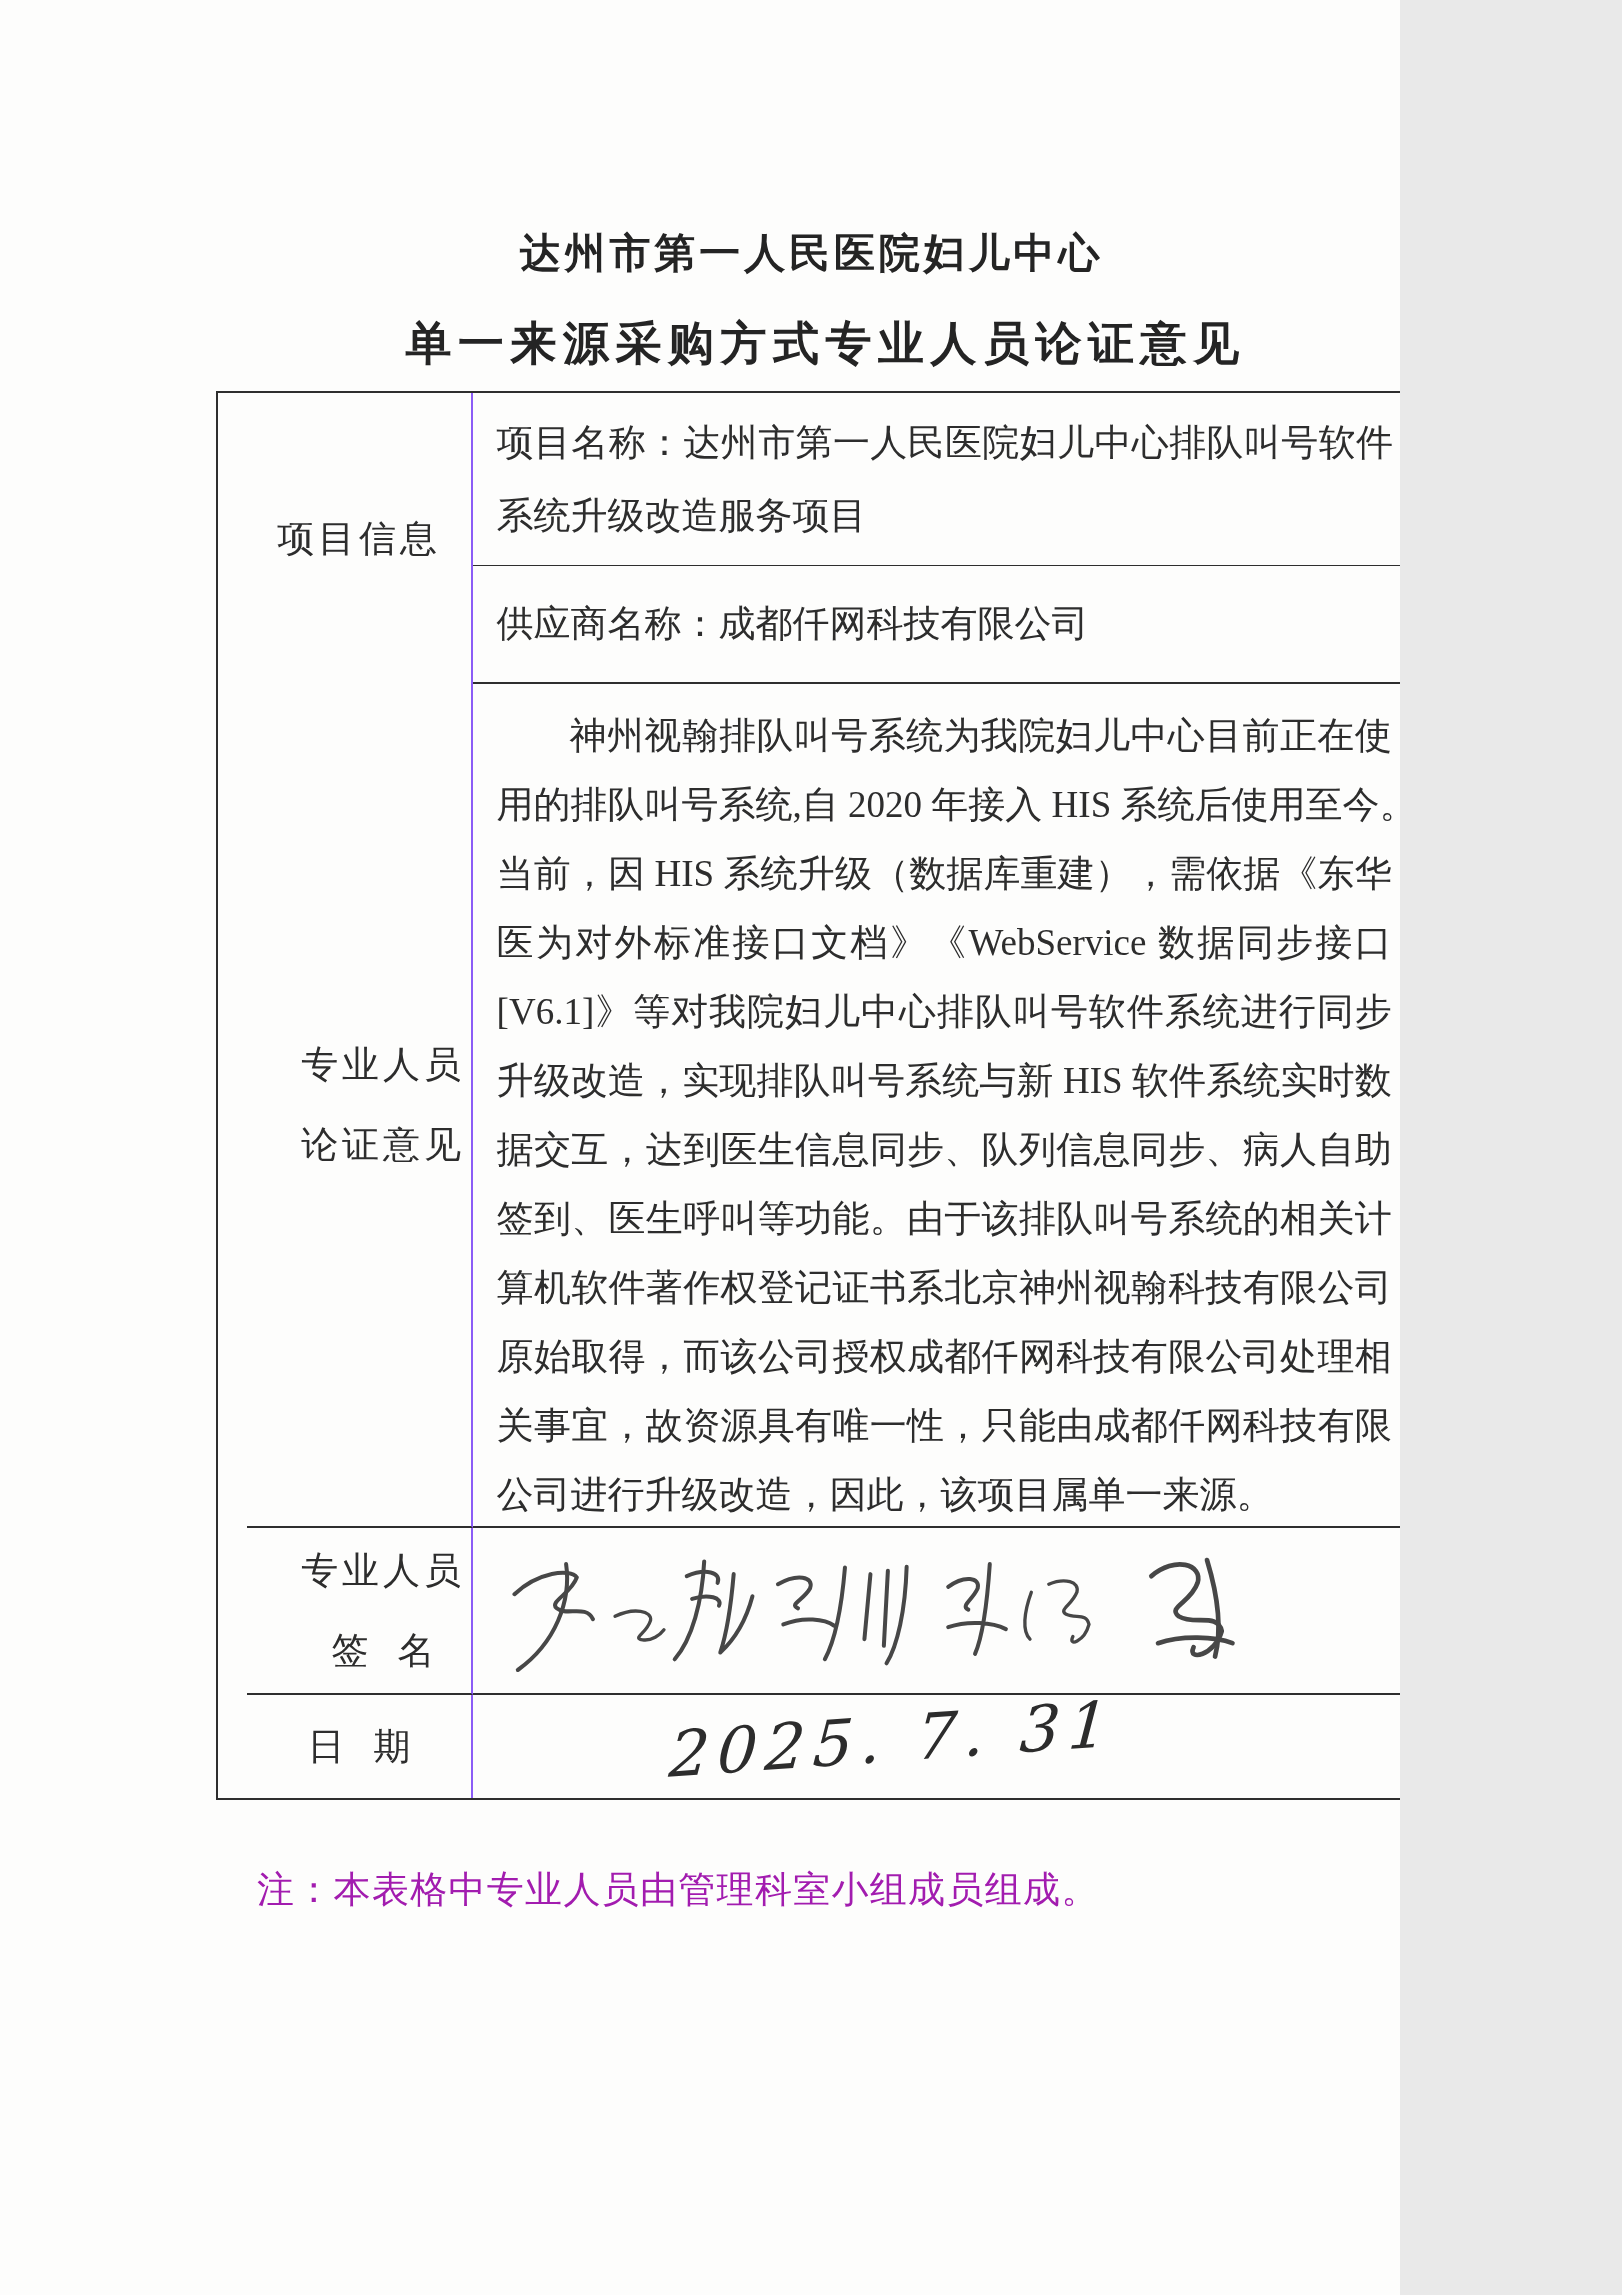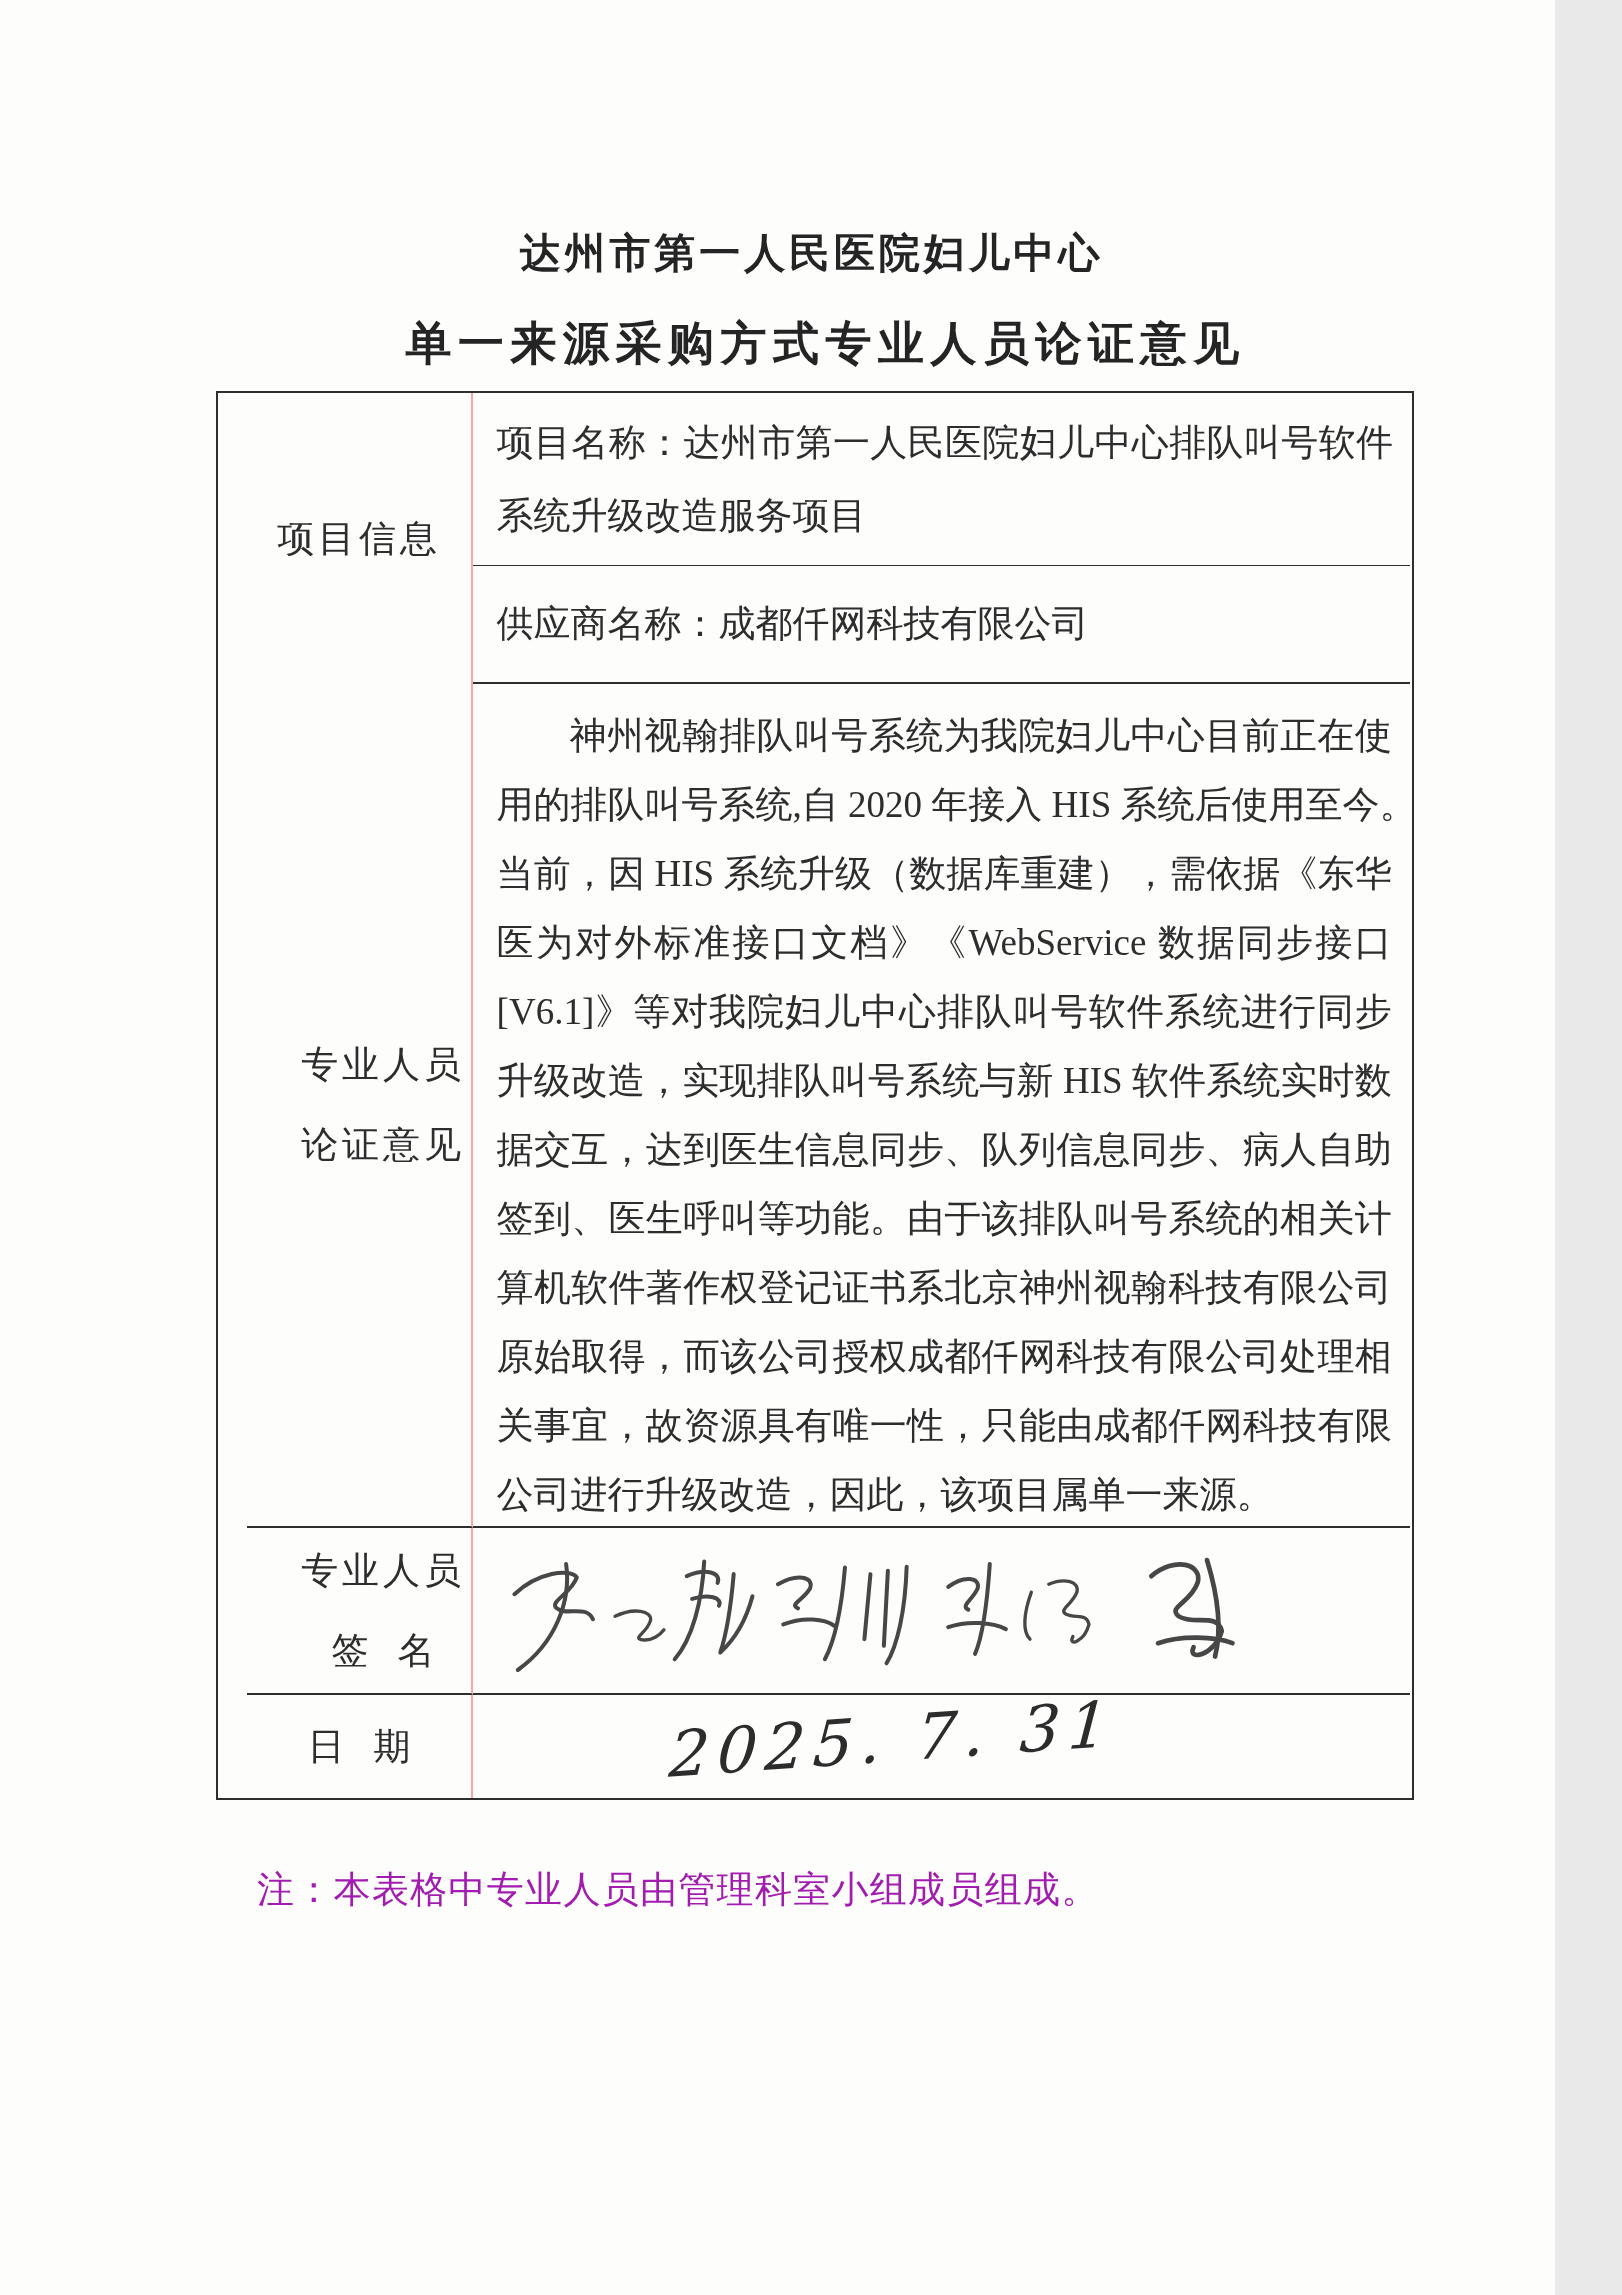--- a/index.html
+++ b/index.html
@@ -5,7 +5,7 @@
   html,body{margin:0;padding:0;background:#e9e9e9;}
   .page{
     position:relative;
-    width:1555px;height:2295px;
+    width:1400px;height:2295px;
     background:#fdfdfc;
     font-family:"Liberation Serif","DejaVu Serif",serif;
     color:#2b2b2b;

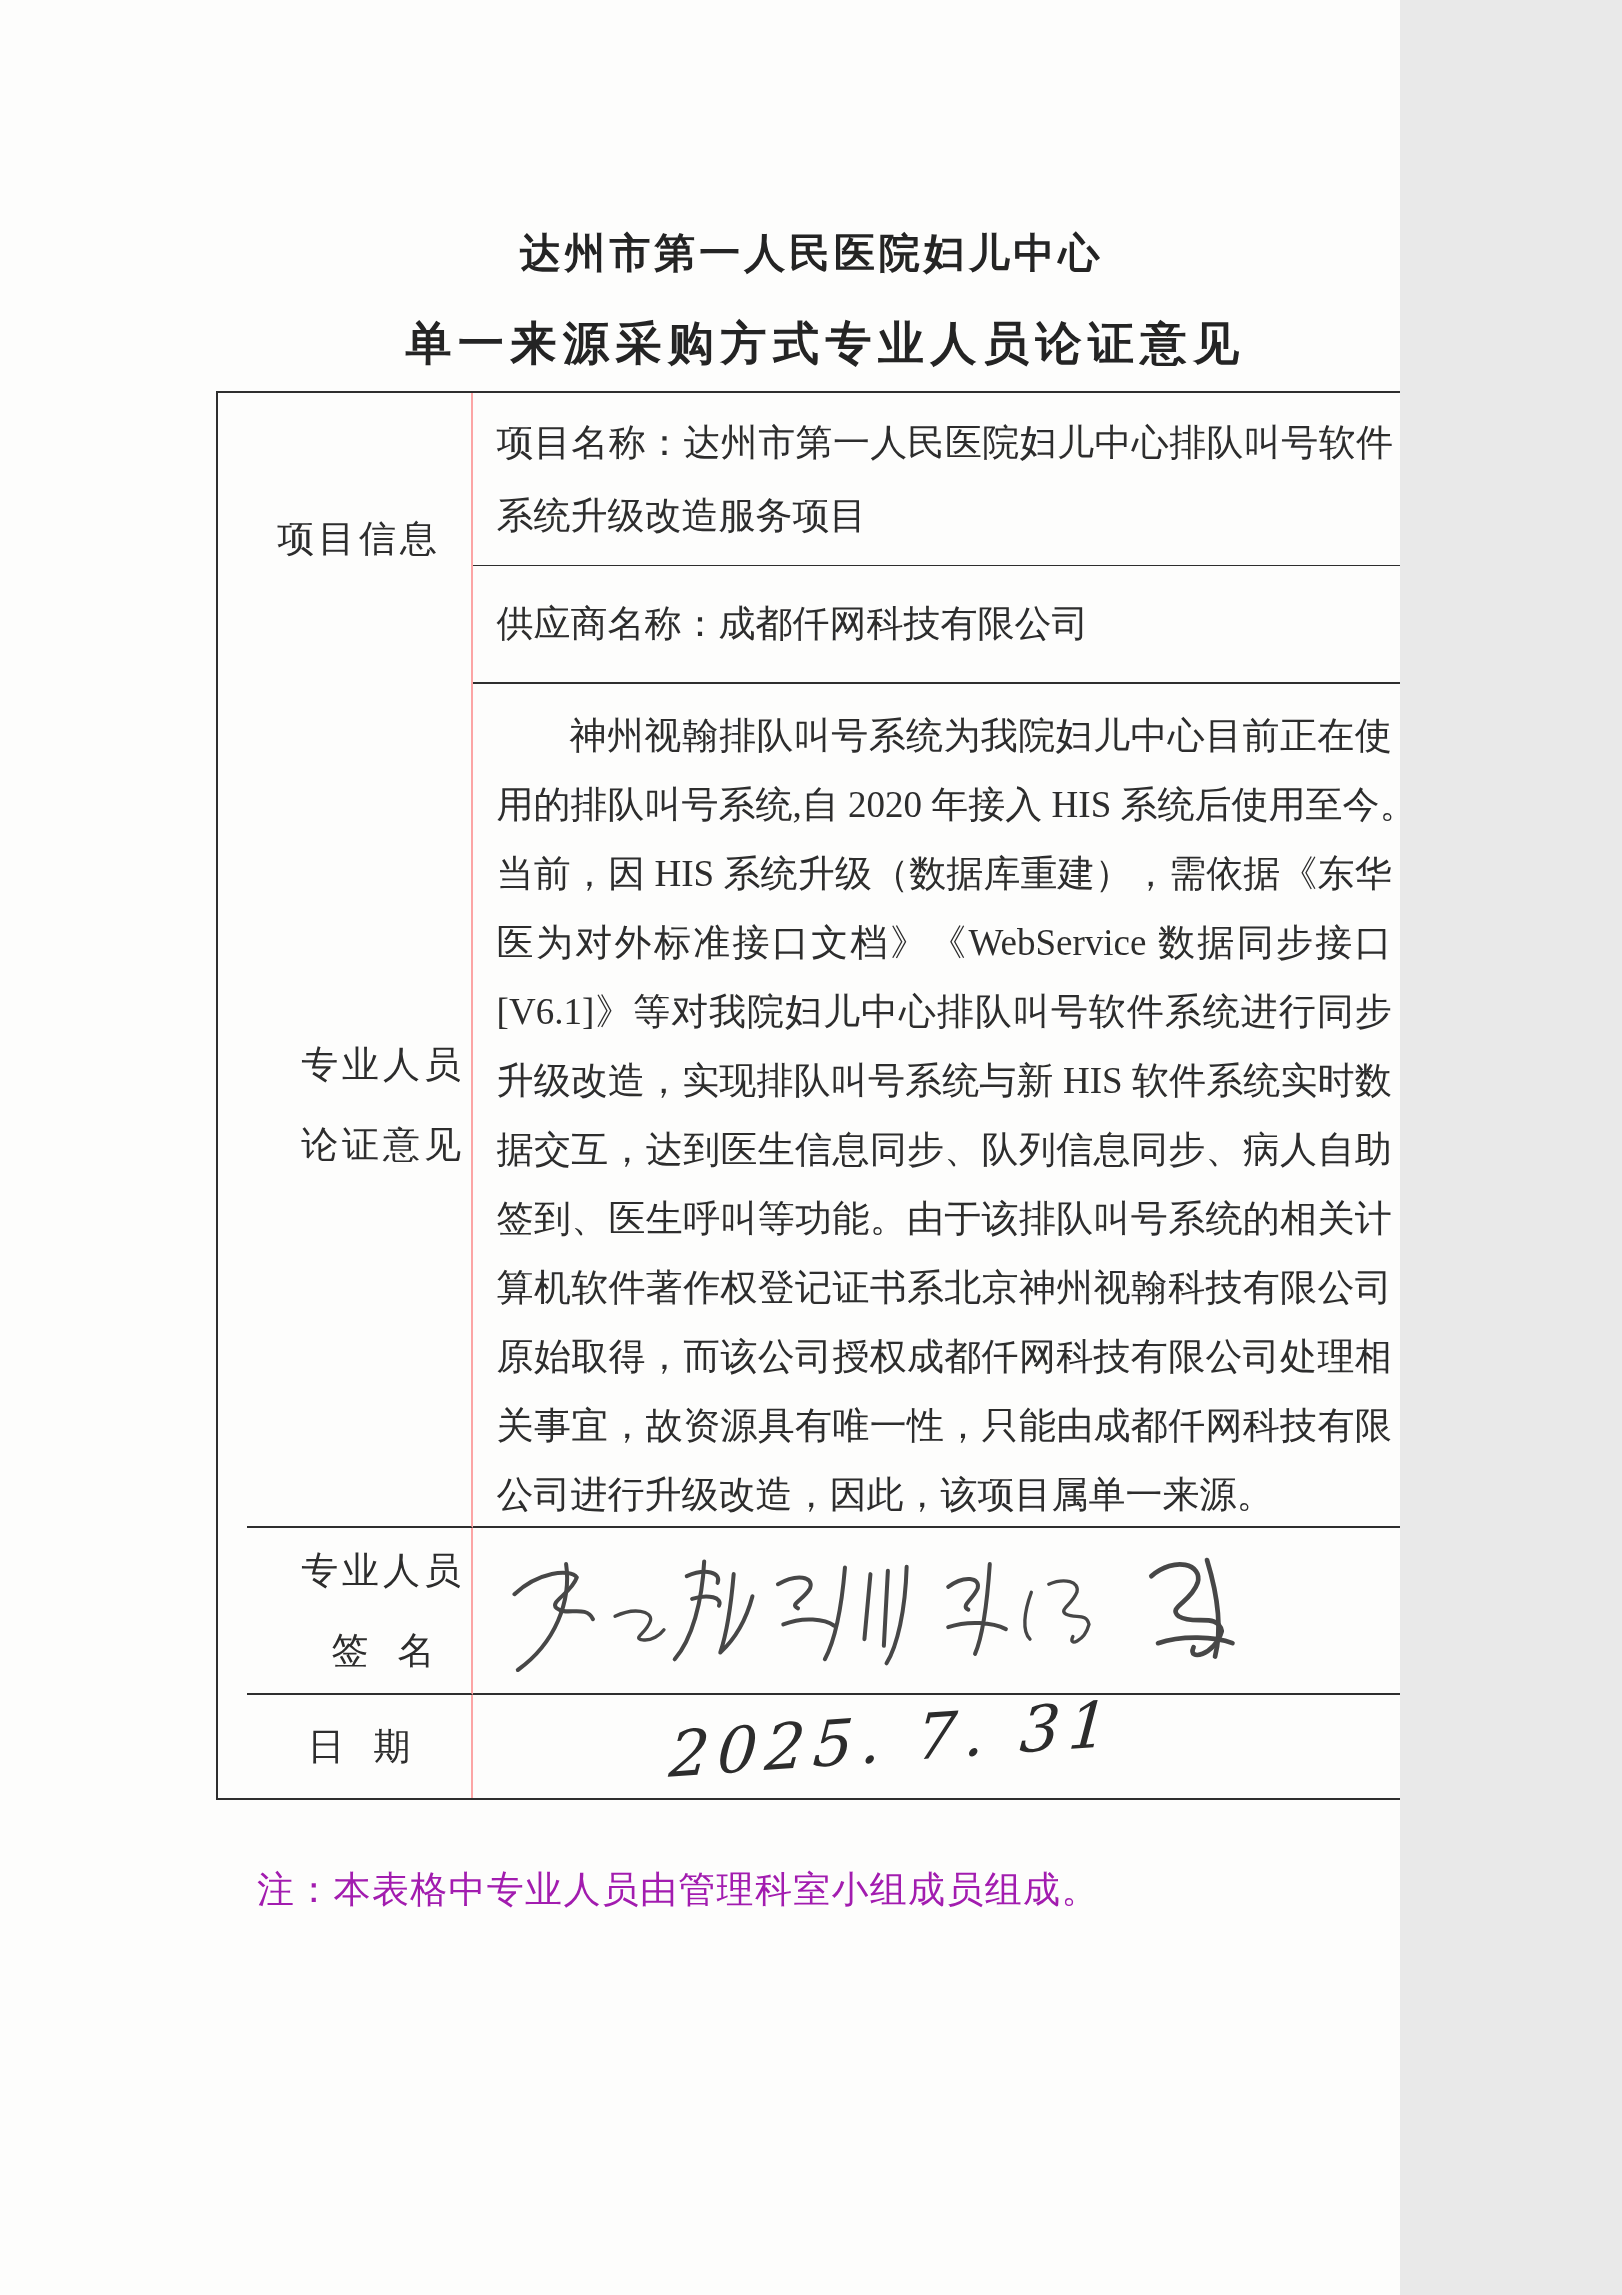--- a/index.html
+++ b/index.html
@@ -26,7 +26,7 @@
     background:transparent;
   }
   .cell{box-sizing:border-box;position:relative;font-size:37px;color:#2d2d2d;}
-  .v{border-right:2px solid #fca5a5;margin-left:29px;}
+  .v{border-right:2px solid #8b5cf6;margin-left:29px;}
   .hb{border-bottom:2px solid #2e2e2e;padding-left:48px;}
   .hb2{border-bottom:1.3px solid #2e2e2e;}
   .lbl{display:flex;flex-direction:column;align-items:center;justify-content:center;text-align:center;letter-spacing:3.9px;}

